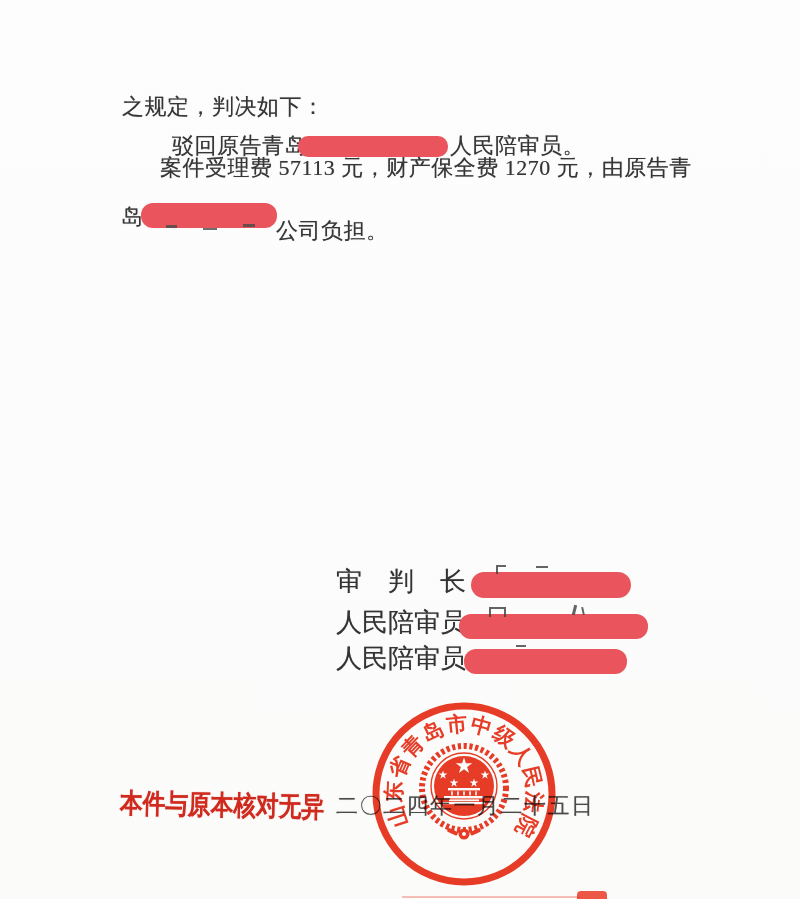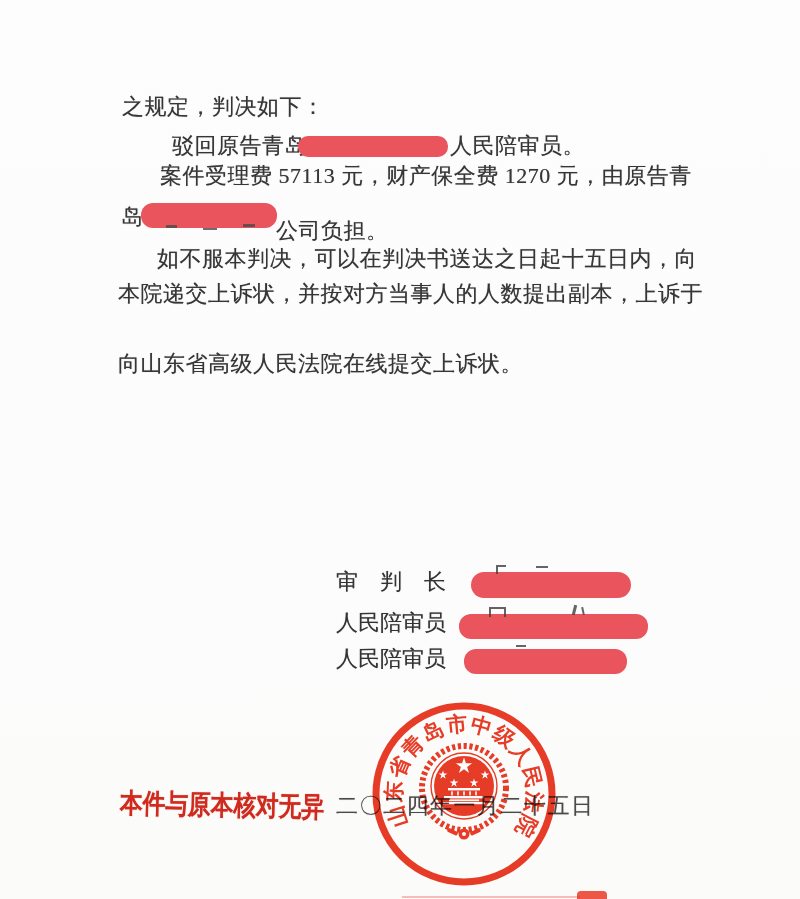--- a/index.html
+++ b/index.html
@@ -75,7 +75,7 @@
     <span class="bodyline" style="left:450px;top:134px">人民陪审员。</span>
   </div>
 
-  <div class="bodyline" style="left:160px;top:164px">案件受理费 57113 元，财产保全费 1270 元，由原告青</div>
+  <div class="bodyline" style="left:160px;top:156px">案件受理费 57113 元，财产保全费 1270 元，由原告青</div>
 
   <div>
     <span class="bodyline" style="left:121px;top:205px">岛</span>

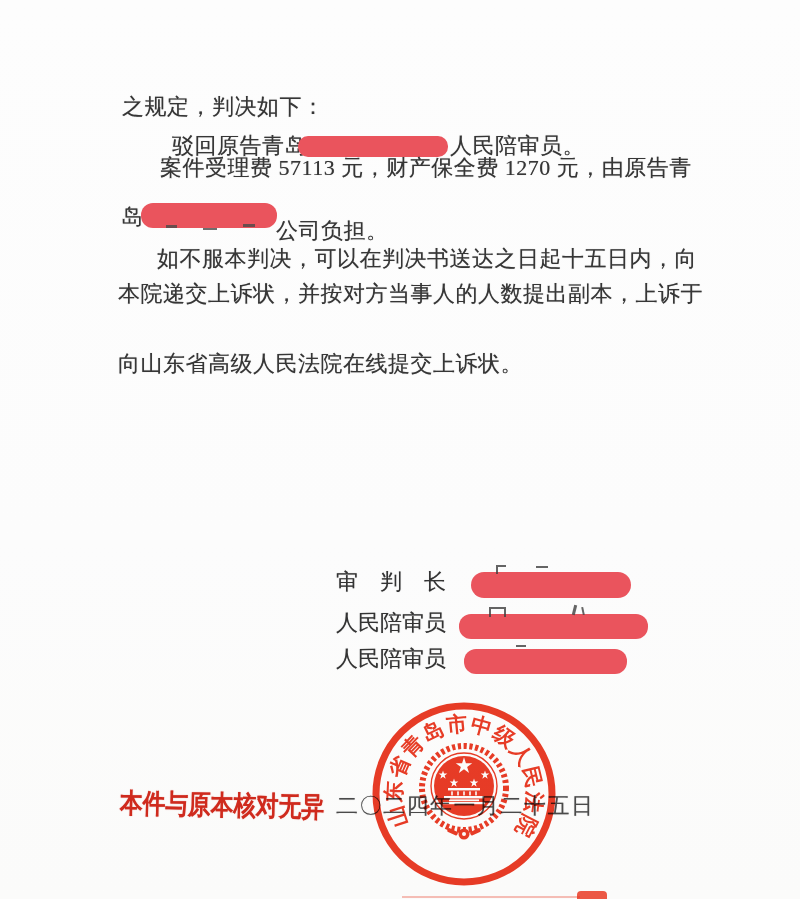--- a/index.html
+++ b/index.html
@@ -87,7 +87,6 @@
     <i class="frag" style="left:243px;top:224px;width:12px;height:3px;background:#4a4a4a"></i>
   </div>
 
-  <div class="bodyline" style="left:157px;top:247px">如不服本判决，可以在判决书送达之日起十五日内，向</div>
   <div class="bodyline" style="left:118px;top:282px">本院递交上诉状，并按对方当事人的人数提出副本，上诉于</div>
   <div class="bodyline" style="left:118px;top:352px">向山东省高级人民法院在线提交上诉状。</div>
 

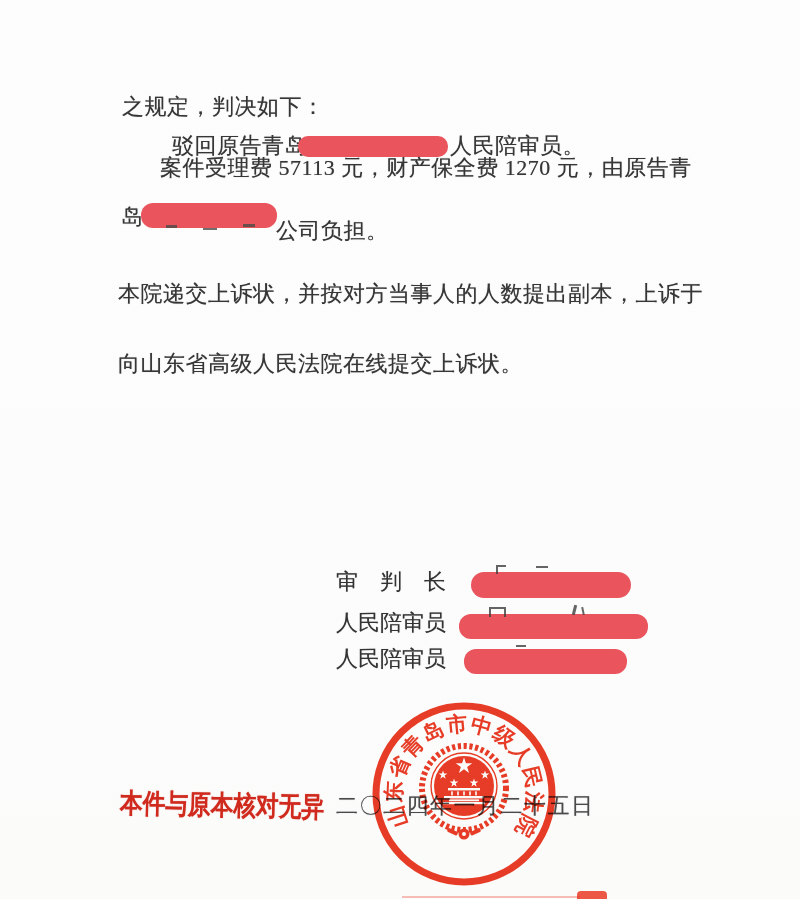--- a/index.html
+++ b/index.html
@@ -87,7 +87,6 @@
     <i class="frag" style="left:243px;top:224px;width:12px;height:3px;background:#4a4a4a"></i>
   </div>
 
-  <div class="bodyline" style="left:118px;top:282px">本院递交上诉状，并按对方当事人的人数提出副本，上诉于</div>
   <div class="bodyline" style="left:118px;top:352px">向山东省高级人民法院在线提交上诉状。</div>
 
   <div>

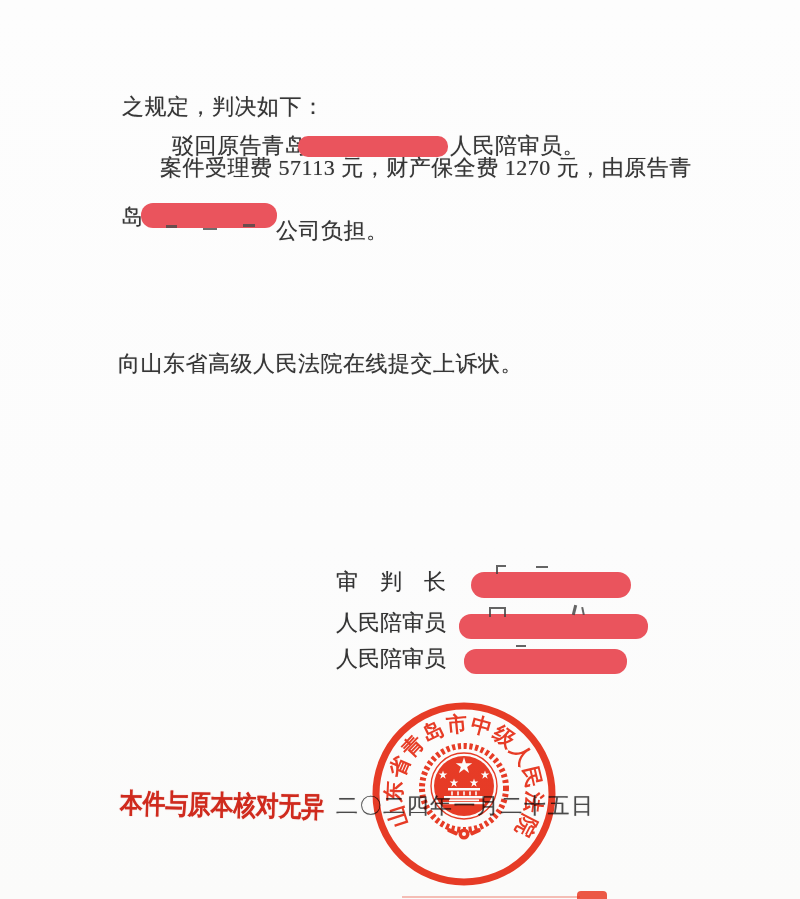--- a/index.html
+++ b/index.html
@@ -87,7 +87,6 @@
     <i class="frag" style="left:243px;top:224px;width:12px;height:3px;background:#4a4a4a"></i>
   </div>
 
-  <div class="bodyline" style="left:118px;top:352px">向山东省高级人民法院在线提交上诉状。</div>
 
   <div>
     <div>

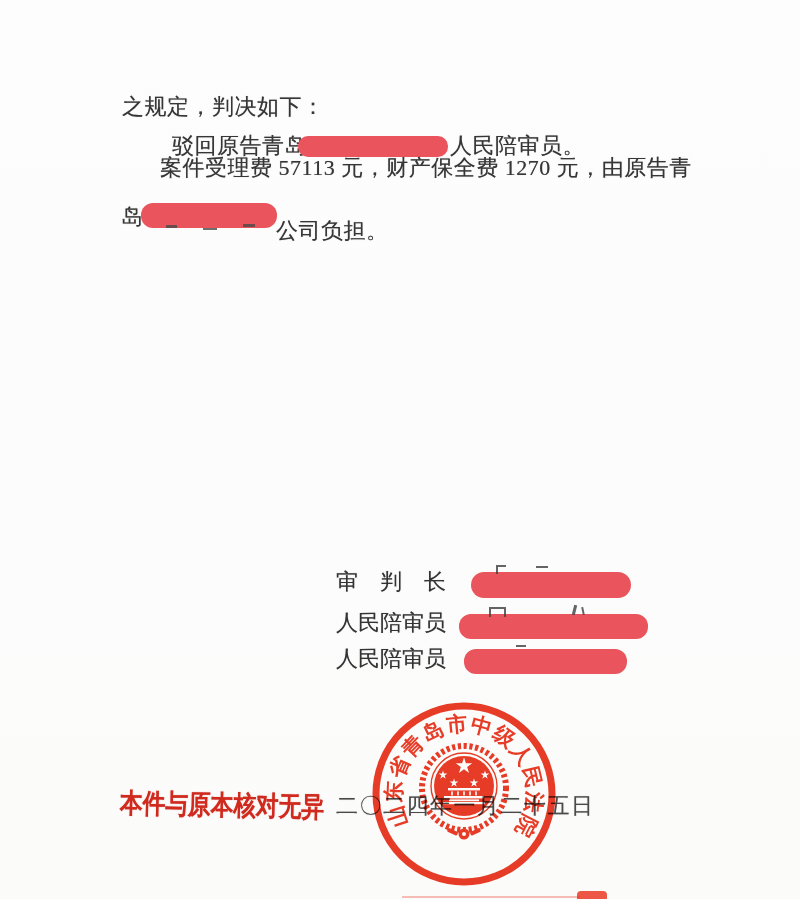--- a/index.html
+++ b/index.html
@@ -25,7 +25,7 @@
   }
   .sig-label{
     position:absolute;
-    font-size:22px;line-height:24px;
+    font-size:26px;line-height:24px;
     color:#333333;
     text-shadow:0 0 0.7px rgba(45,45,45,.5);
     white-space:nowrap;

